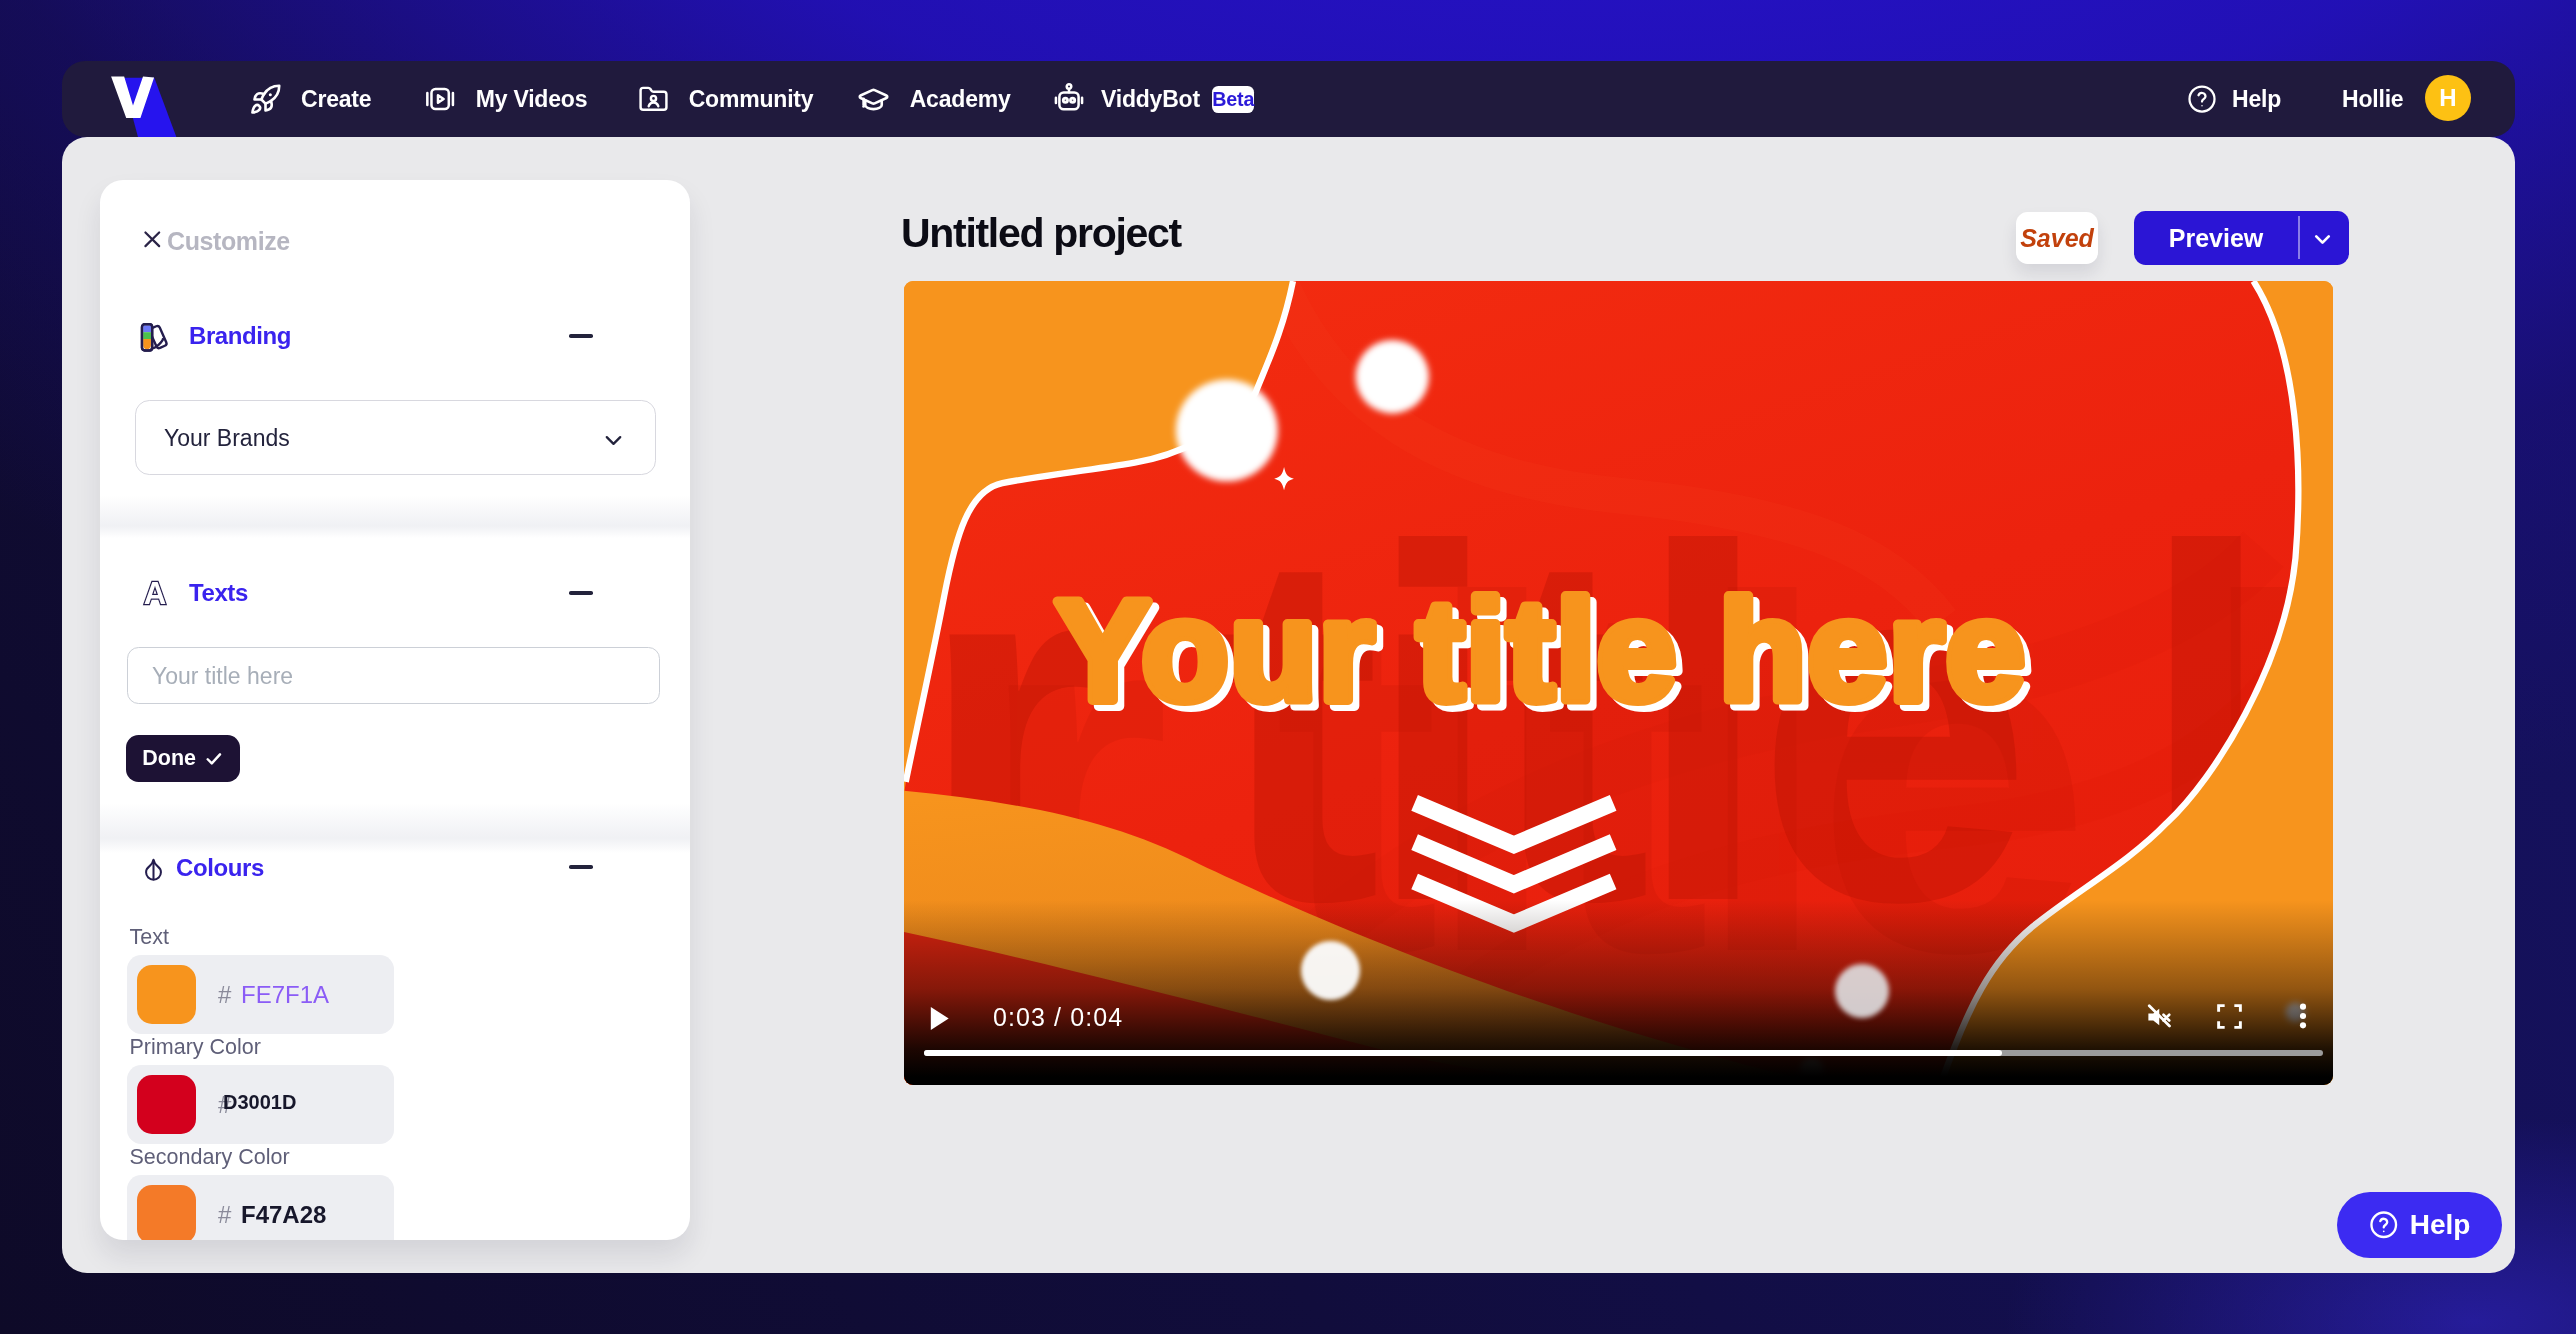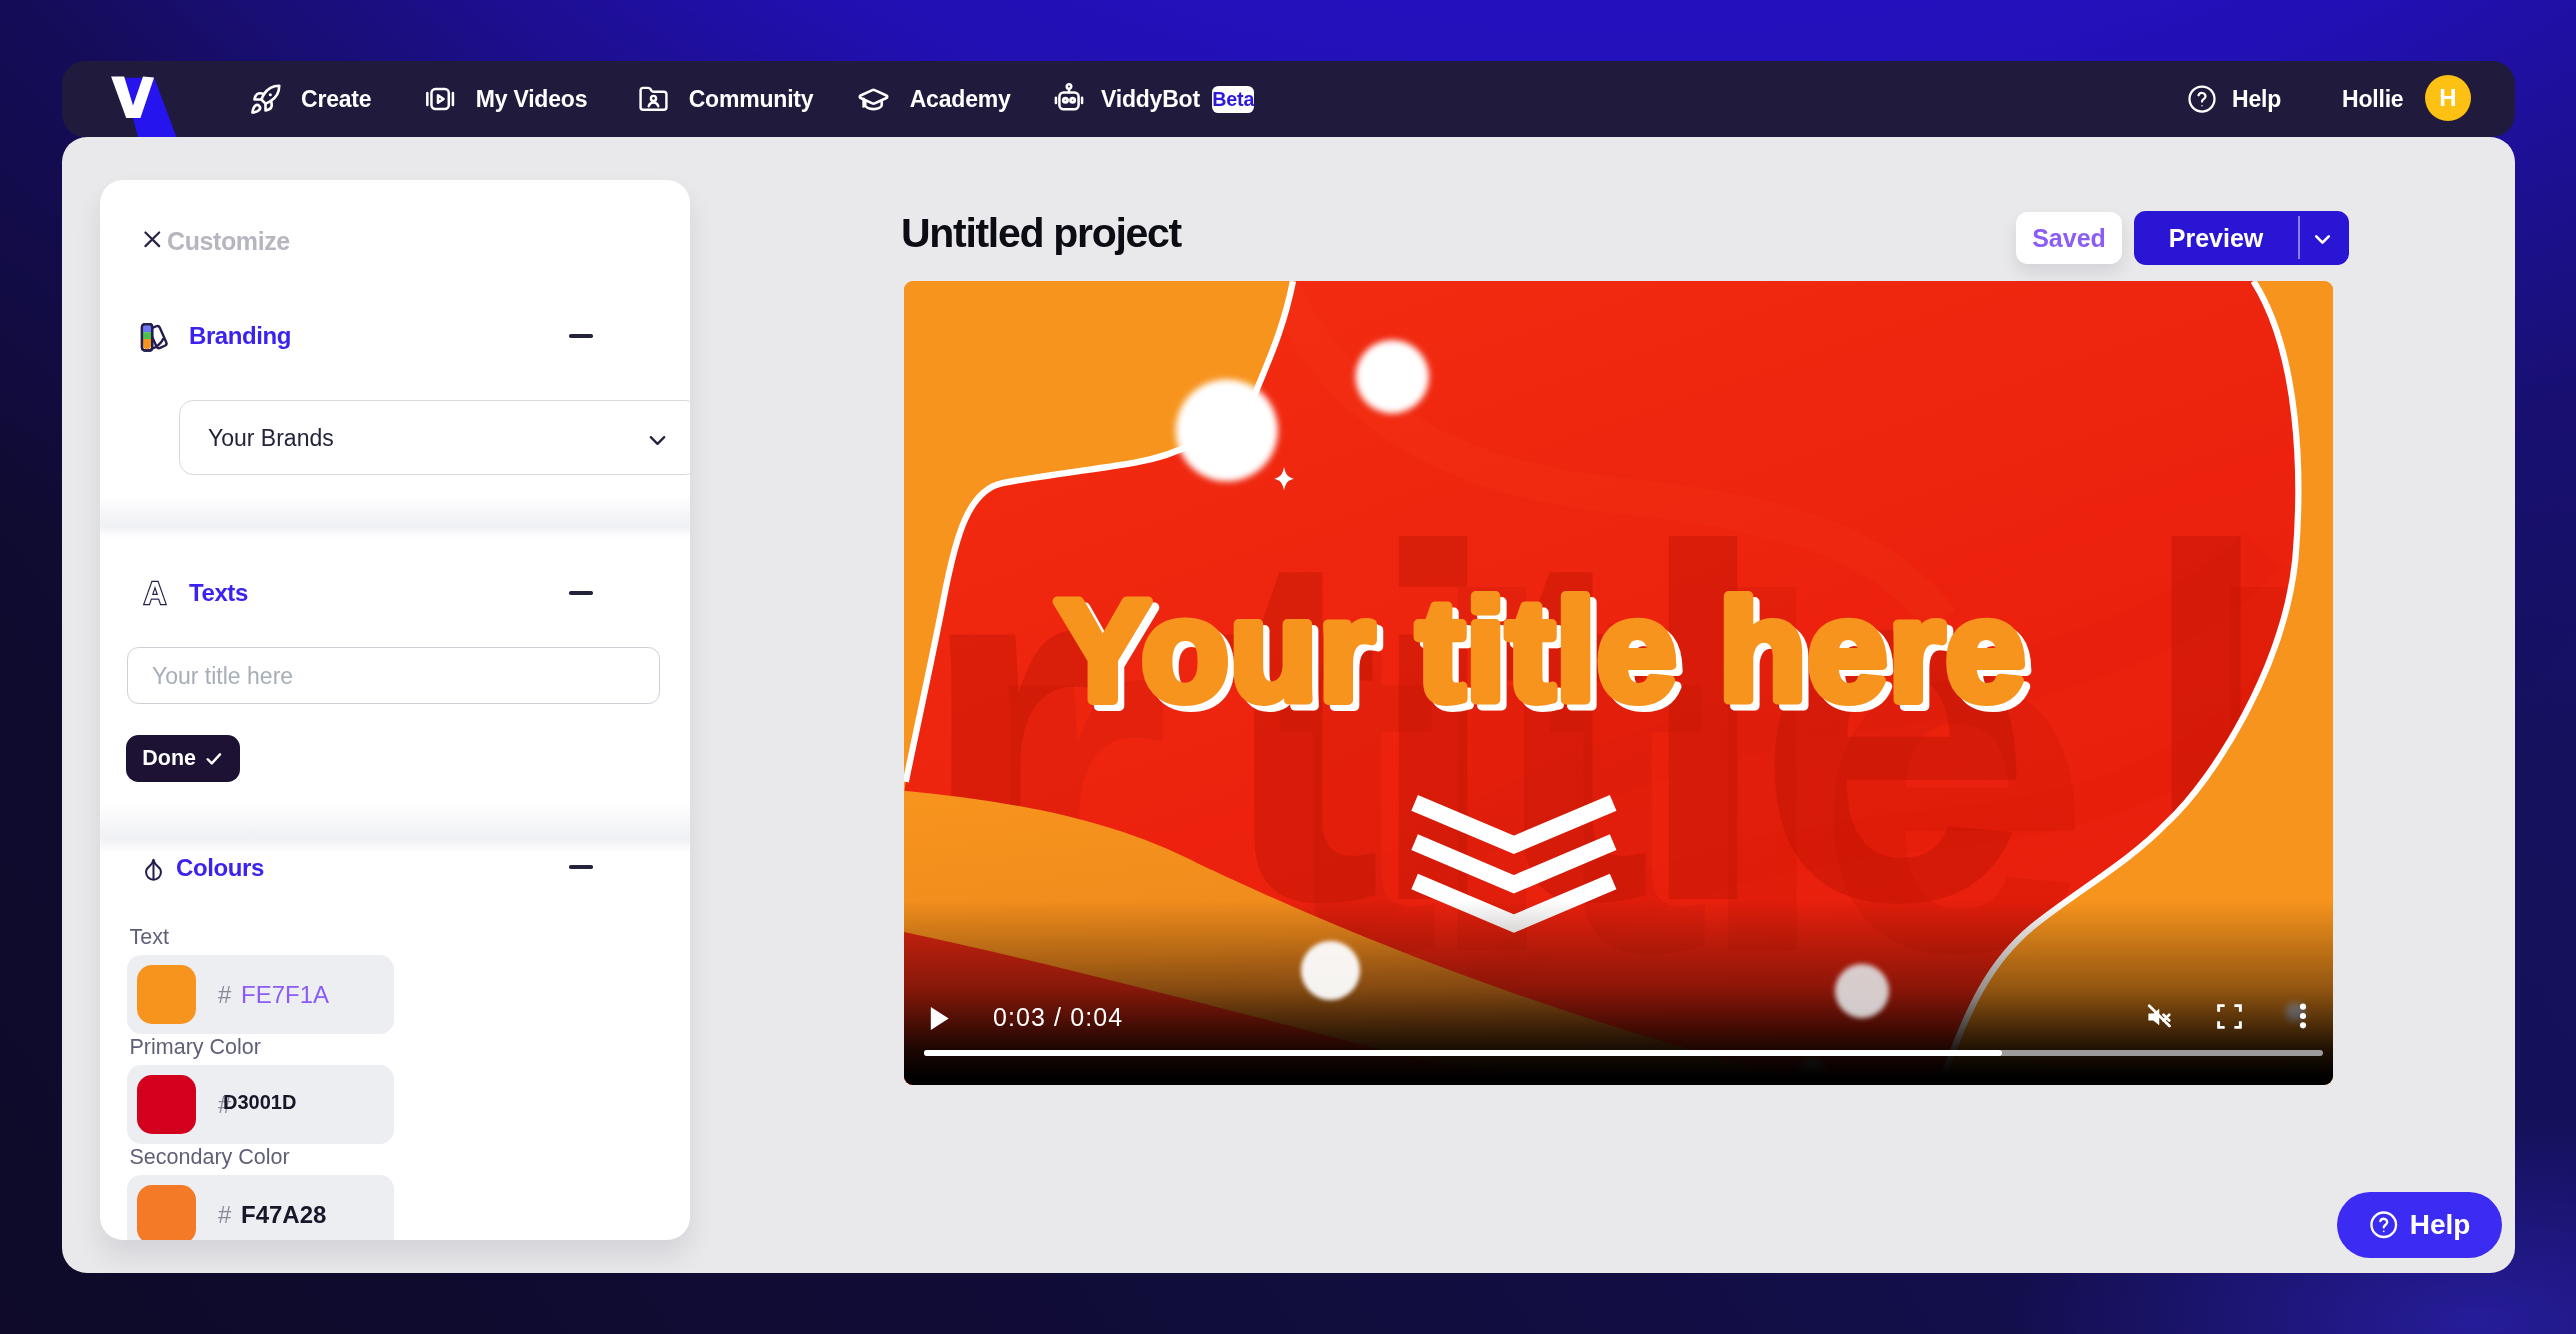--- a/index.html
+++ b/index.html
@@ -21,9 +21,9 @@
     background:#fff; border-radius:23px; box-shadow:0 16px 27px rgba(30,30,60,.10); overflow:hidden; }
   .h1 { position:absolute; left:839px; top:73px; font-size:41px; font-weight:bold; color:#0c0c15;
     letter-spacing:-1.3px; }
-  .btn-saved { position:absolute; left:1954px; top:75px; width:106px; height:52px; background:#fff;
-    border-radius:11.6px; color:#8b5cf6; font-size:25px; font-weight:bold; display:flex; align-items:center;
-    justify-content:center; box-shadow:0 9px 16px rgba(30,30,60,.10);}
+  .btn-saved { position:absolute; left:1954px; top:75px; width:82px; height:52px; background:#fff;
+    border-radius:11.6px; color:#c2410c; font-size:25px; font-weight:bold; display:flex; align-items:center;
+    justify-content:center; box-shadow:0 9px 16px rgba(30,30,60,.10);font-style:italic;}
   .btn-preview { position:absolute; left:2072px; top:74px; width:215px; height:54px; background:#2b15d5;
     border-radius:11.6px; color:#fff; font-size:25px; font-weight:bold; }
   .video { position:absolute; left:842px; top:144px; width:1429px; height:804px; border-radius:9px;

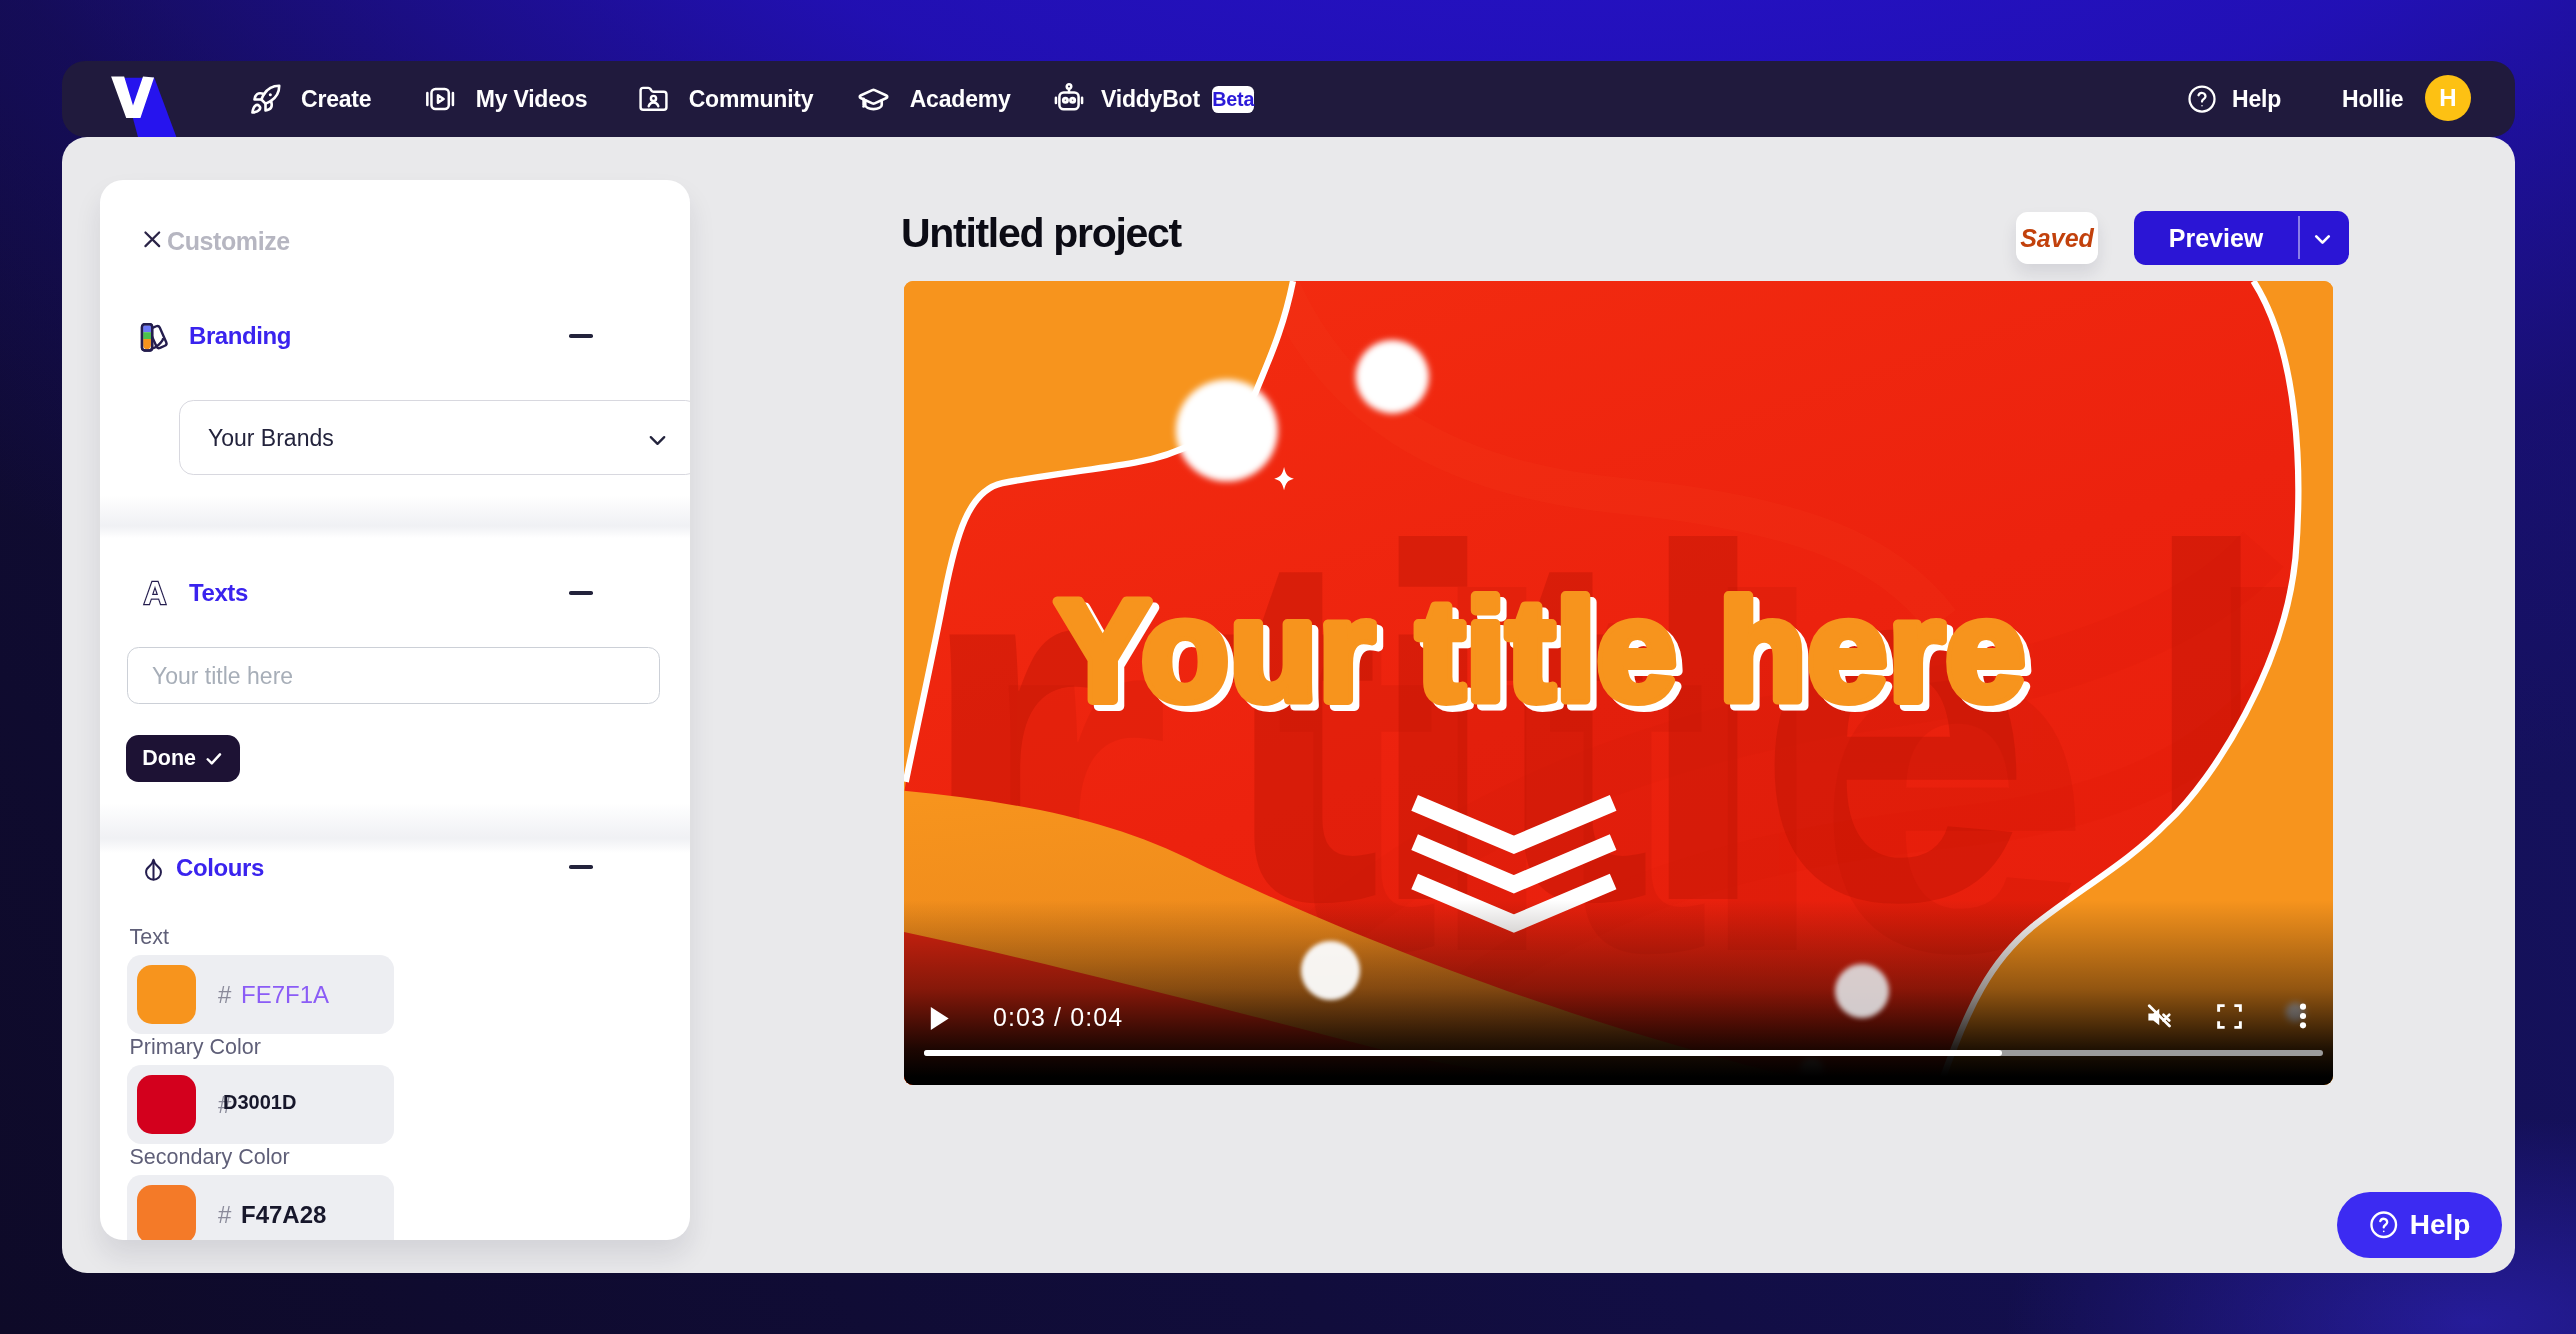--- a/index.html
+++ b/index.html
@@ -122,7 +122,7 @@
       <div style="position:absolute;left:89px;top:142px;font-size:24px;font-weight:bold;color:#3a23ee;letter-spacing:-0.4px;">Branding</div>
       <div style="position:absolute;left:469px;top:154px;width:24px;height:3.6px;background:#23233c;border-radius:1.8px;"></div>
 
-      <div style="position:absolute;left:35px;top:220px;width:521px;height:75px;border:1.8px solid #d8d8df;border-radius:14.3px;background:#fff;margin-left:44px;">
+      <div style="position:absolute;left:35px;top:220px;width:521px;height:75px;border:1.8px solid #d8d8df;border-radius:14.3px;background:#fff;">
         <div style="position:absolute;left:28px;top:24px;font-size:23px;color:#23233c;">Your Brands</div>
         <svg style="position:absolute;right:30px;top:28px" width="23" height="23" viewBox="0 0 24 24" fill="none" stroke="#23233c" stroke-width="2.4" stroke-linecap="round" stroke-linejoin="round">
             <path d="m5 8.5 7 7 7-7"></path>

